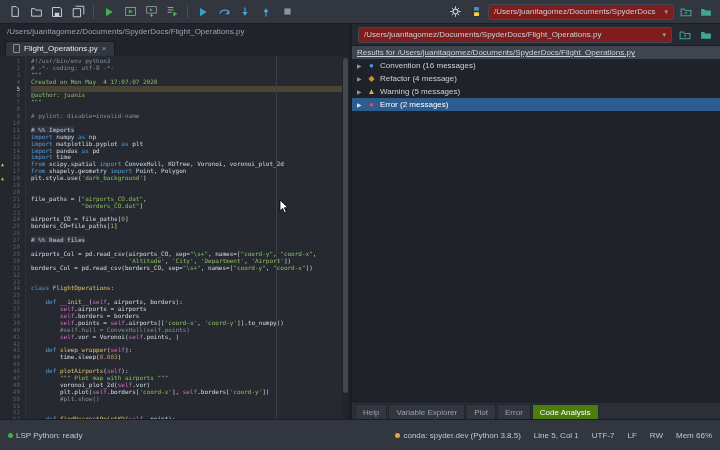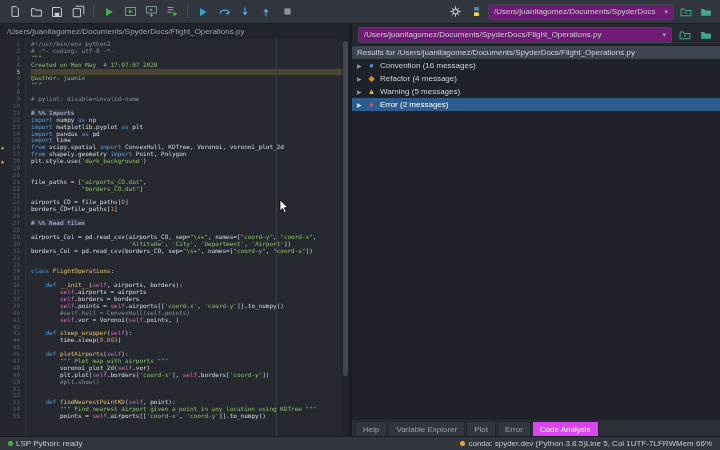--- a/index.html
+++ b/index.html
@@ -13,7 +13,7 @@
   .tbtn { width:18px; height:18px; display:flex; align-items:center; justify-content:center; border-radius:2px; }
   .tsep { width:1px; height:13px; background:#4a5058; margin:0 3px; }
   .tspacer { flex:1; }
-  .pathselect, .pathselect-tb { height:16px; background:#701a75; border:1px solid #404754; border-radius:2px;
+  .pathselect, .pathselect-tb { height:16px; background:#7f1d1d; border:1px solid #404754; border-radius:2px;
              color:#c8cdd6; font-size:8px; display:flex; align-items:center; padding:0 5px; gap:4px; }
   .pathselect-tb { width:186px; }
   .pathselect .val, .pathselect-tb .val { flex:1; white-space:nowrap; overflow:hidden; }

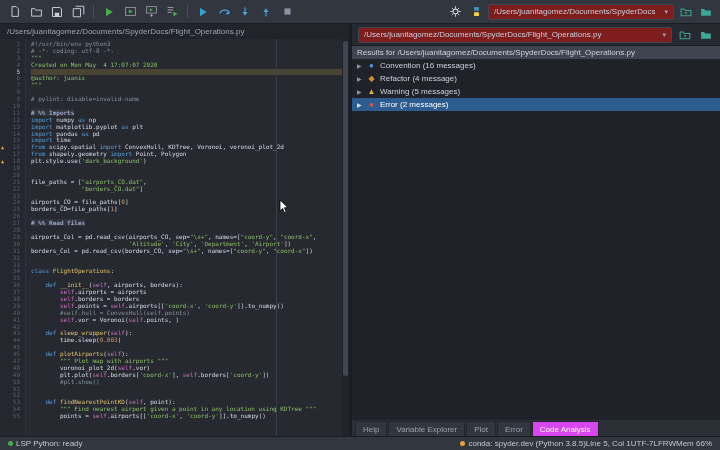--- a/index.html
+++ b/index.html
@@ -213,6 +213,13 @@
 
     <div class="left-pane">
       <div class="breadcrumb">/Users/juanitagomez/Documents/SpyderDocs/Flight_Operations.py</div>
+      <div class="tabbar">
+        <span class="tab">
+          <span class="fileicon"></span>
+          <span>Flight_Operations.py</span>
+          <span class="tab-close">×</span>
+        </span>
+      </div>
       <div class="editor">
         <div class="gutter" id="gutter">
             <div class="gln"><span>1</span></div>

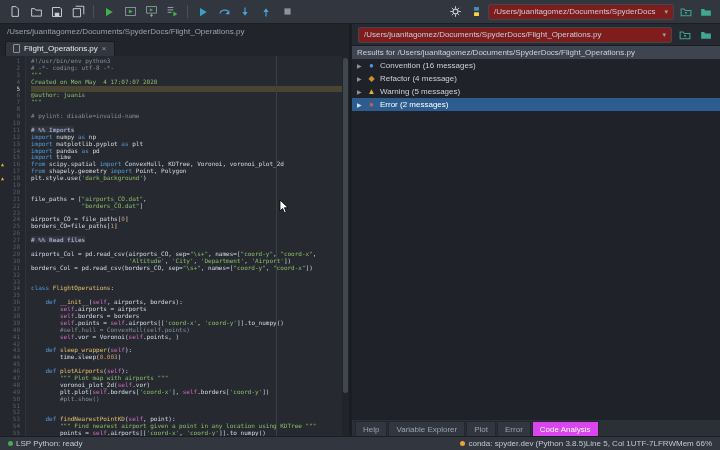--- a/index.html
+++ b/index.html
@@ -70,7 +70,7 @@
   .datetime { margin-left:auto; font-weight:bold; color:#ffffff; font-size:9px; }
 
   .results { flex:1; background:#1f2229; display:flex; flex-direction:column; border-top:1px solid #1a1d22; min-height:0; }
-  .results-header { background:#3e4450; color:#ccd1d9; font-size:8px; padding:2px 5px; white-space:nowrap; overflow:hidden; }
+  .results-header { background:#3e4450; color:#ccd1d9; font-size:8px; padding:2px 5px; white-space:nowrap; overflow:hidden;text-decoration:underline; }
   .arow { display:flex; align-items:center; gap:4px; padding:0 5px; font-size:8px; color:#ccd1d9; height:13px; }
   .arow.sel { background:#2d5c8f; color:#ffffff; }
   .chev { font-size:6px; color:#8a93a2; width:6px; }

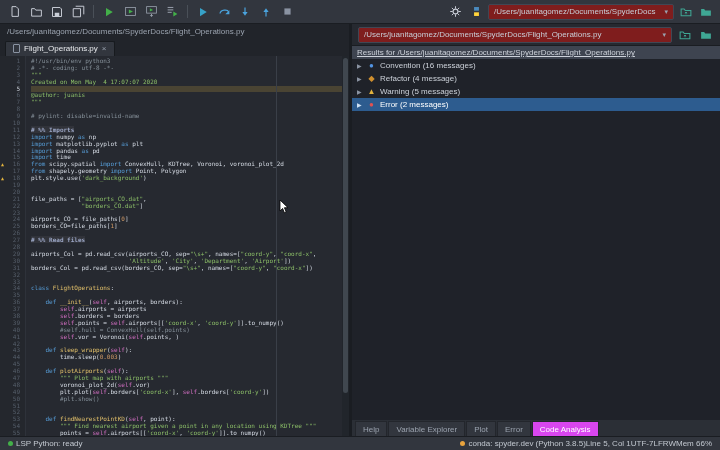--- a/index.html
+++ b/index.html
@@ -84,7 +84,7 @@
   .bottom-tabs { height:16px; background:#2b2f36; display:flex; align-items:stretch; padding:1px 0 0 3px; gap:1px; }
   .btab { display:flex; align-items:center; padding:0 7px; font-size:8px; color:#9aa2ae;
           background:#32363e; border:1px solid #23262c; border-bottom:none; white-space:nowrap; }
-  .btab.active { background:#d946ef; color:#ffffff; }
+  .btab.active { background:#4d7c0f; color:#ffffff; }
 
   
   .statusbar { height:14px; background:#32363e; border-top:1px solid #1a1d22; display:flex;

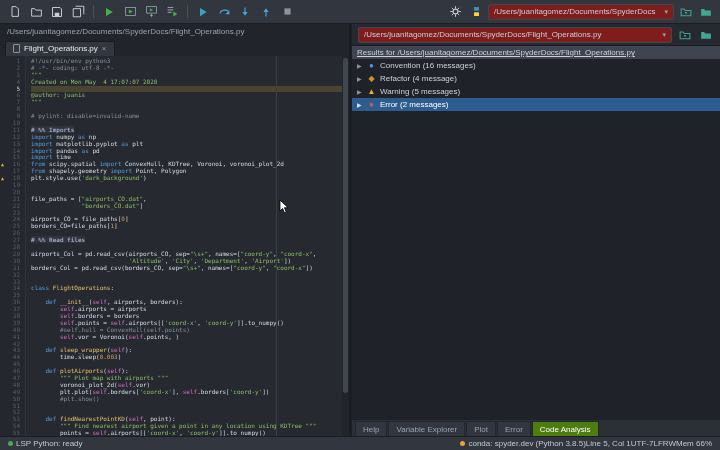--- a/index.html
+++ b/index.html
@@ -87,7 +87,7 @@
   .btab.active { background:#4d7c0f; color:#ffffff; }
 
   
-  .statusbar { height:14px; background:#32363e; border-top:1px solid #1a1d22; display:flex;
+  .statusbar { height:31px; background:#32363e; border-top:1px solid #1a1d22; display:flex;
                align-items:center; font-size:8px; color:#c2c8d0; padding:0 8px; gap:6px; }
   .sb-right { margin-left:auto; display:flex; align-items:center; }
   .sb-item { display:flex; align-items:center; gap:3px; white-space:nowrap; }

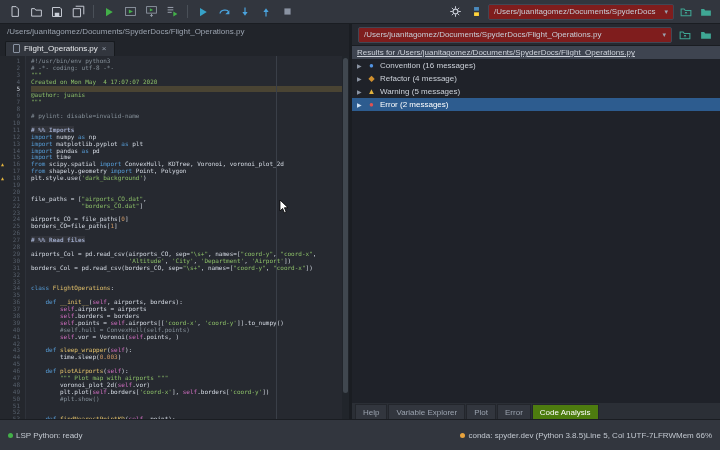--- a/index.html
+++ b/index.html
@@ -89,7 +89,7 @@
   
   .statusbar { height:31px; background:#32363e; border-top:1px solid #1a1d22; display:flex;
                align-items:center; font-size:8px; color:#c2c8d0; padding:0 8px; gap:6px; }
-  .sb-right { margin-left:auto; display:flex; align-items:center; }
+  .sb-right { margin-left:auto; display:flex; gap:13px; align-items:center; }
   .sb-item { display:flex; align-items:center; gap:3px; white-space:nowrap; }
   .dot { width:5px; height:5px; border-radius:50%; display:inline-block; }
 

